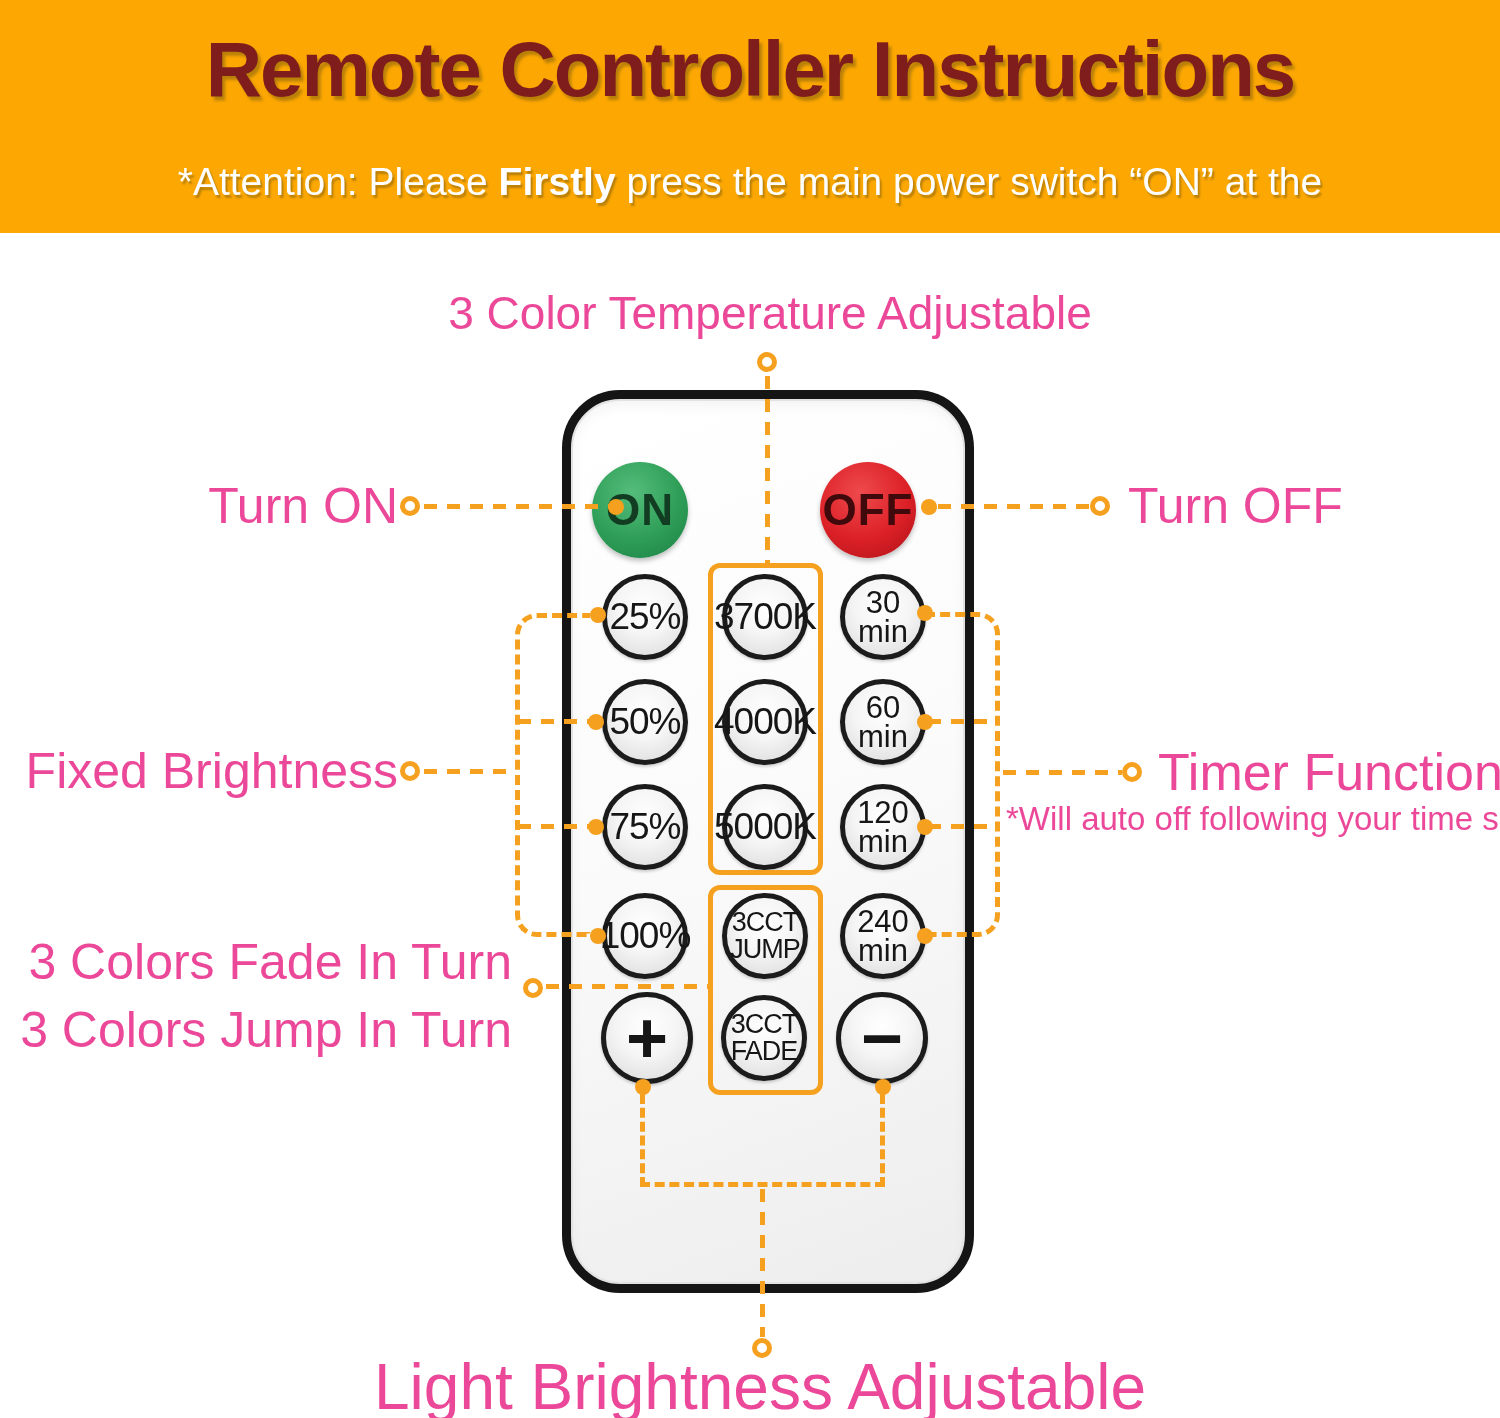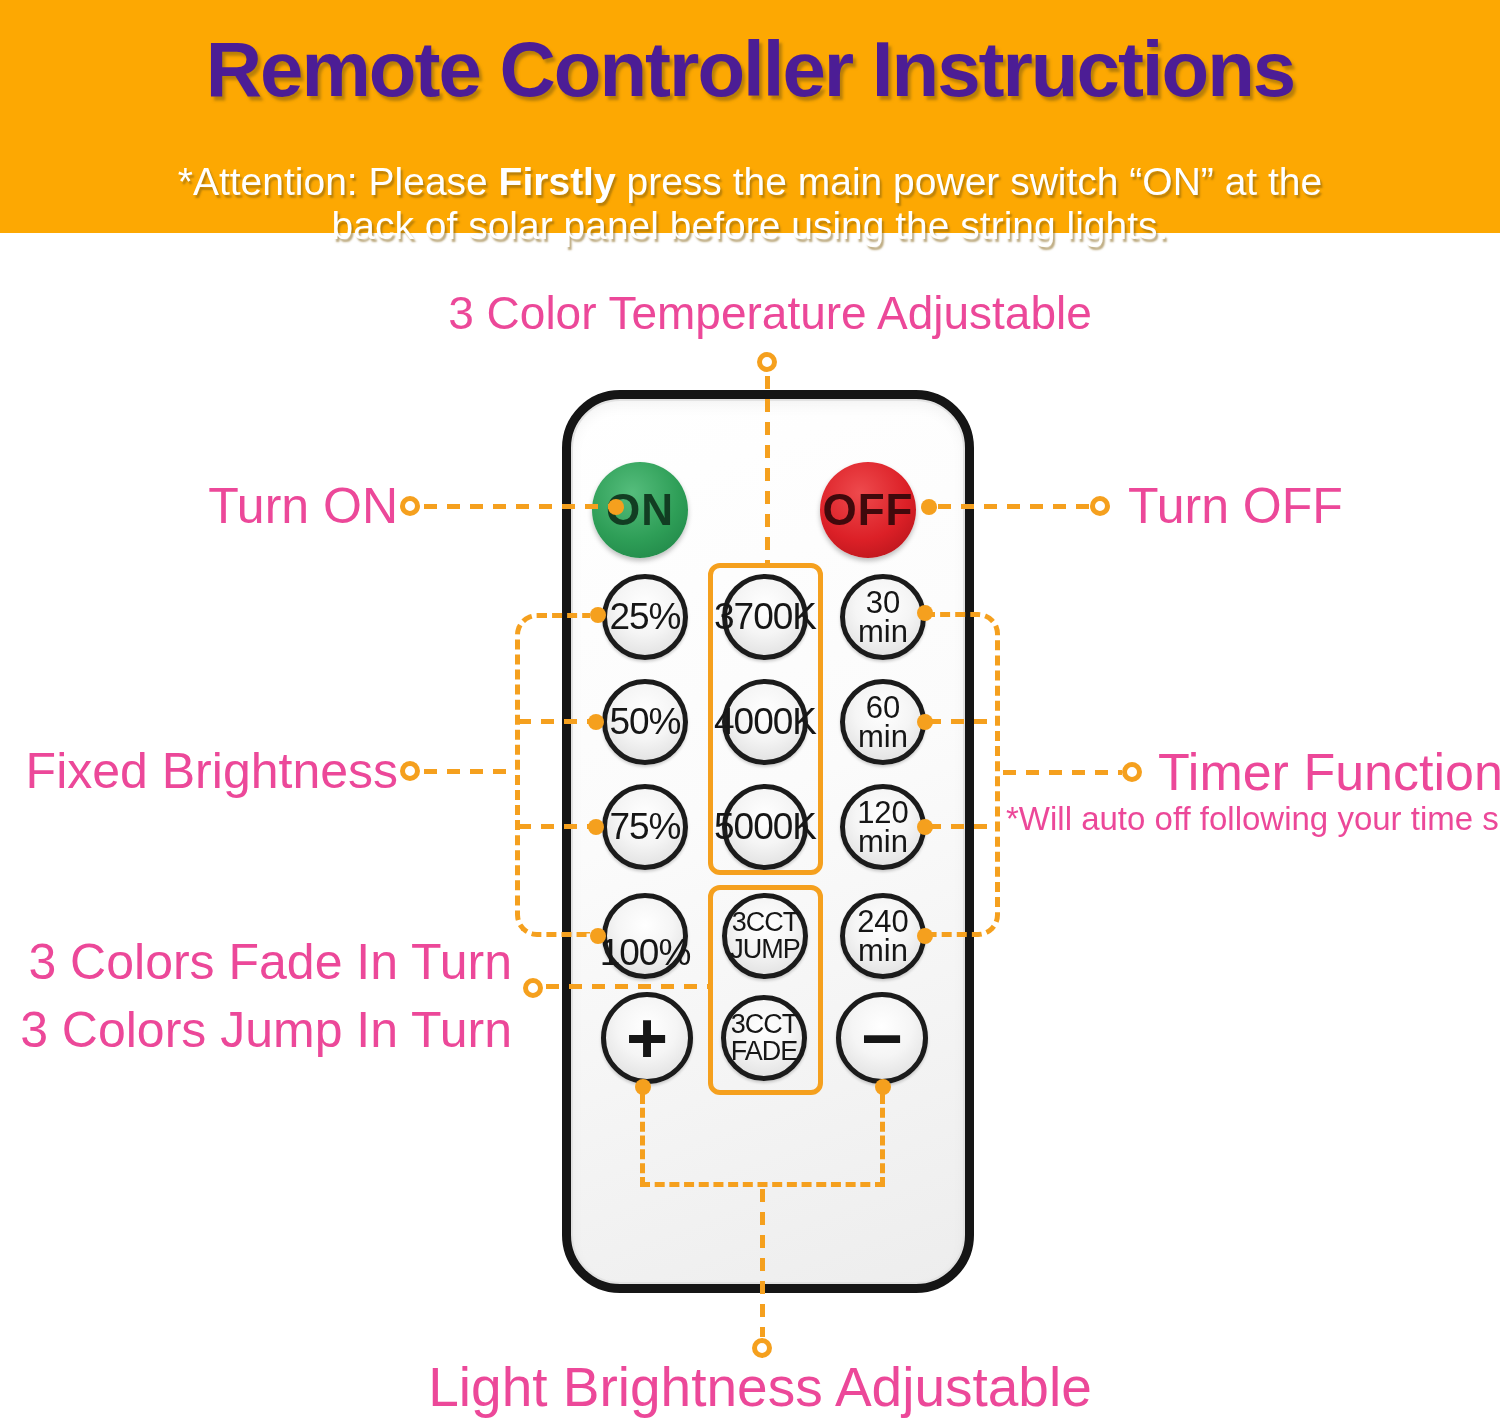--- a/index.html
+++ b/index.html
@@ -13,7 +13,7 @@
   
   .banner{position:absolute;left:0;top:0;width:1500px;height:233px;background:var(--banner);}
   .banner-title{position:absolute;left:0;top:24px;width:100%;text-align:center;
-    font-size:78px;font-weight:bold;letter-spacing:-2px;color:#4c1d95;
+    font-size:78px;font-weight:bold;letter-spacing:-2px;color:#7f1d1d;
     text-shadow:3px 4px 3px rgba(130,95,15,.55);}
   .banner-sub{position:absolute;left:0;top:116px;width:100%;text-align:center;
     font-size:39px;line-height:44px;color:#ffffff;

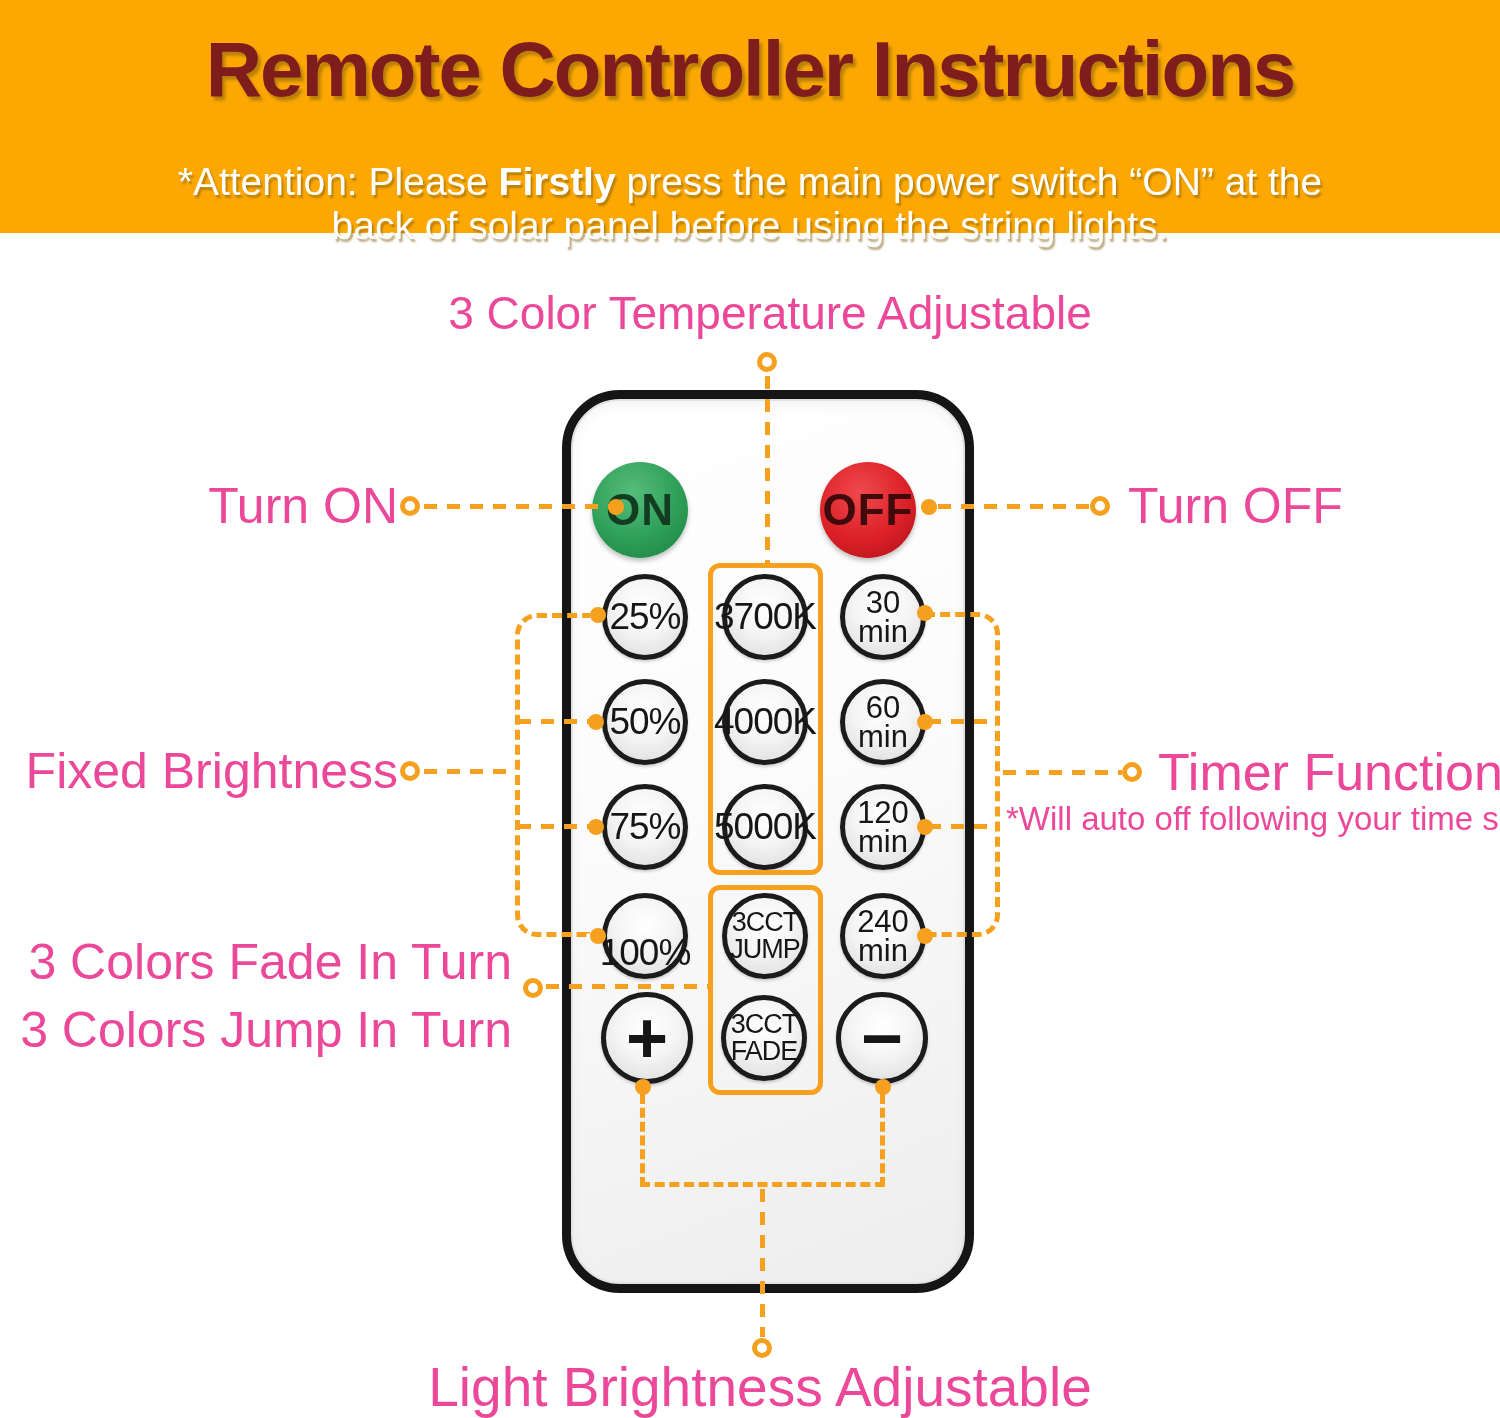--- a/index.html
+++ b/index.html
@@ -71,7 +71,6 @@
     <div class="banner-title">Remote Controller Instructions</div>
     <div class="banner-sub">
       <div><span>*Attention: Please </span><b>Firstly</b><span> press the main power switch “ON” at the</span></div>
-      <div>back of solar panel before using the string lights.</div>
     </div>
   </div>
 

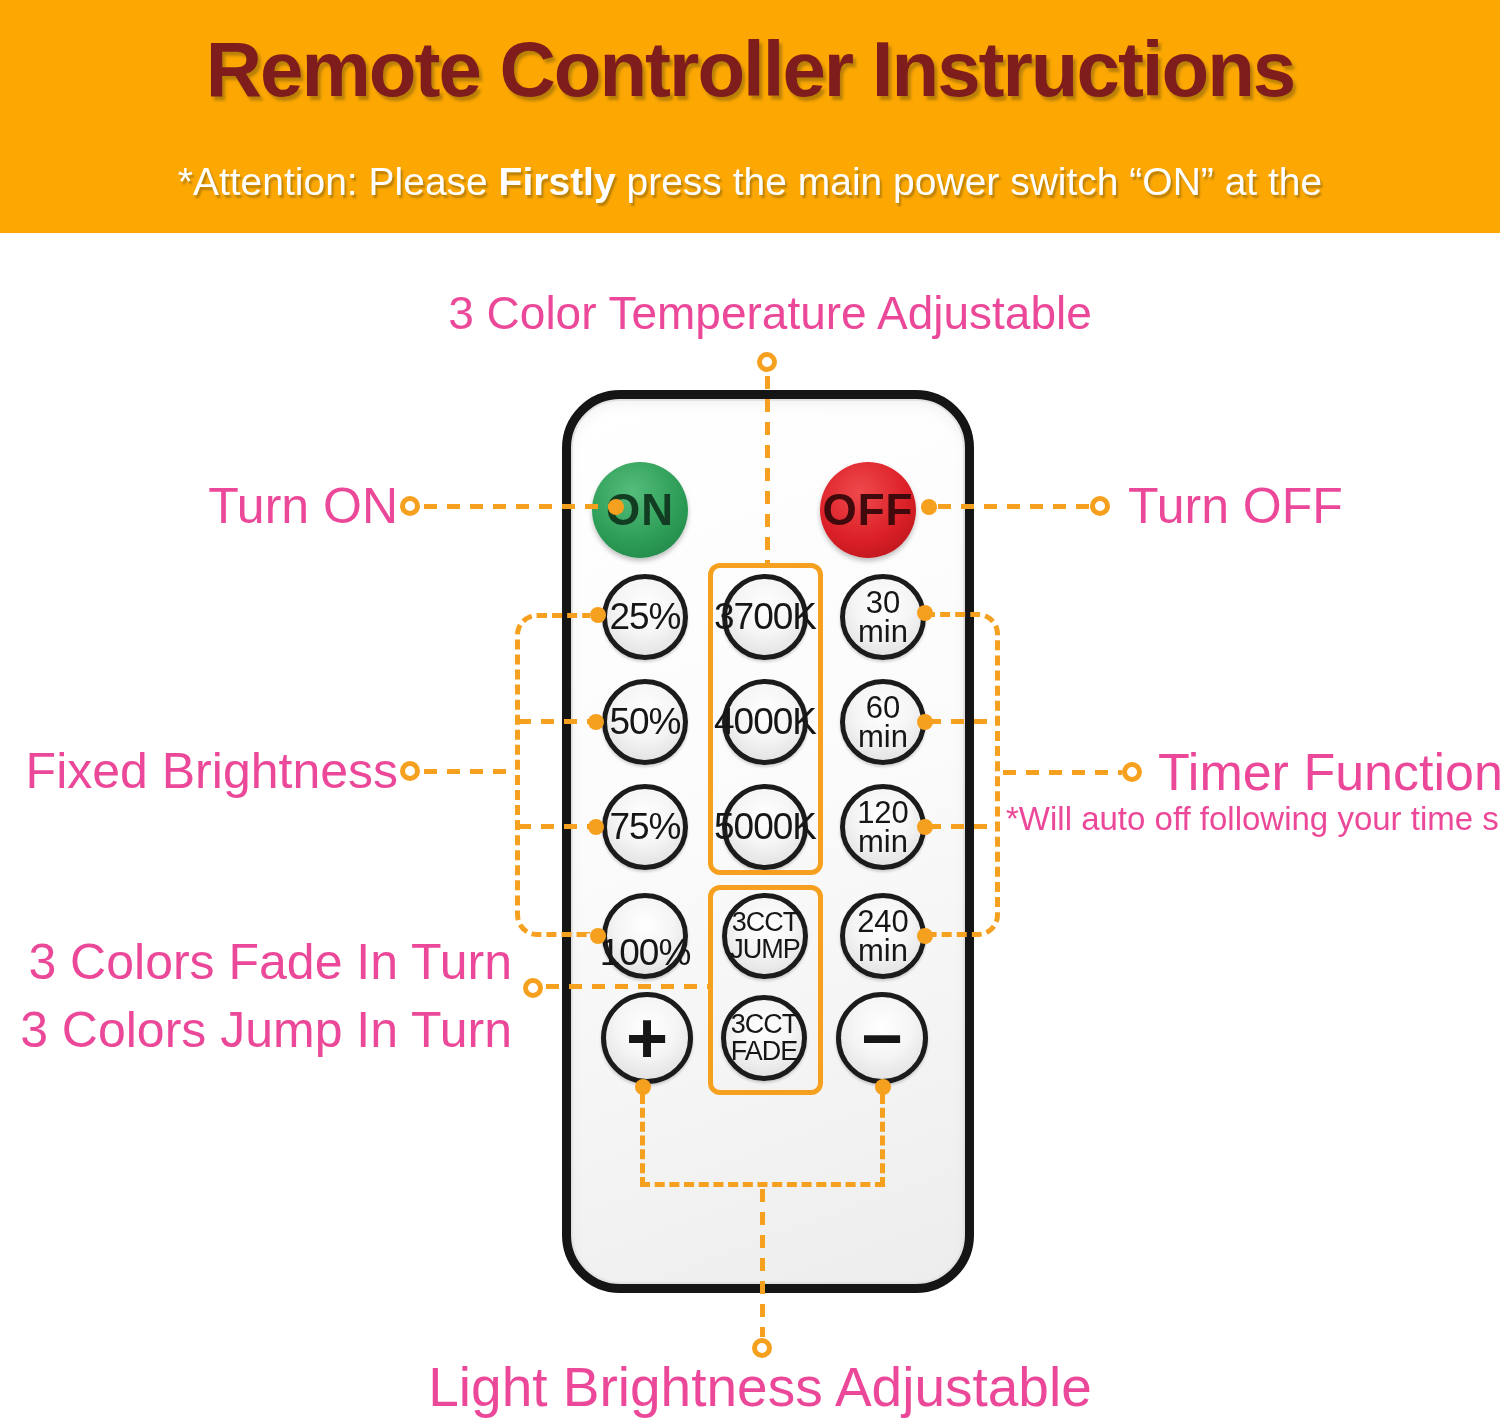--- a/index.html
+++ b/index.html
@@ -126,7 +126,7 @@
       <span class="t2">min</span>
     </div>
 
-  <div class="btn btn-grid" style="left:602px;top:893px;justify-content:flex-end;">
+  <div class="btn btn-grid" style="left:602px;top:893px;">
       <span class="t1">100%</span>
     </div>
   <div class="btn btn-grid" style="left:722px;top:893px;">

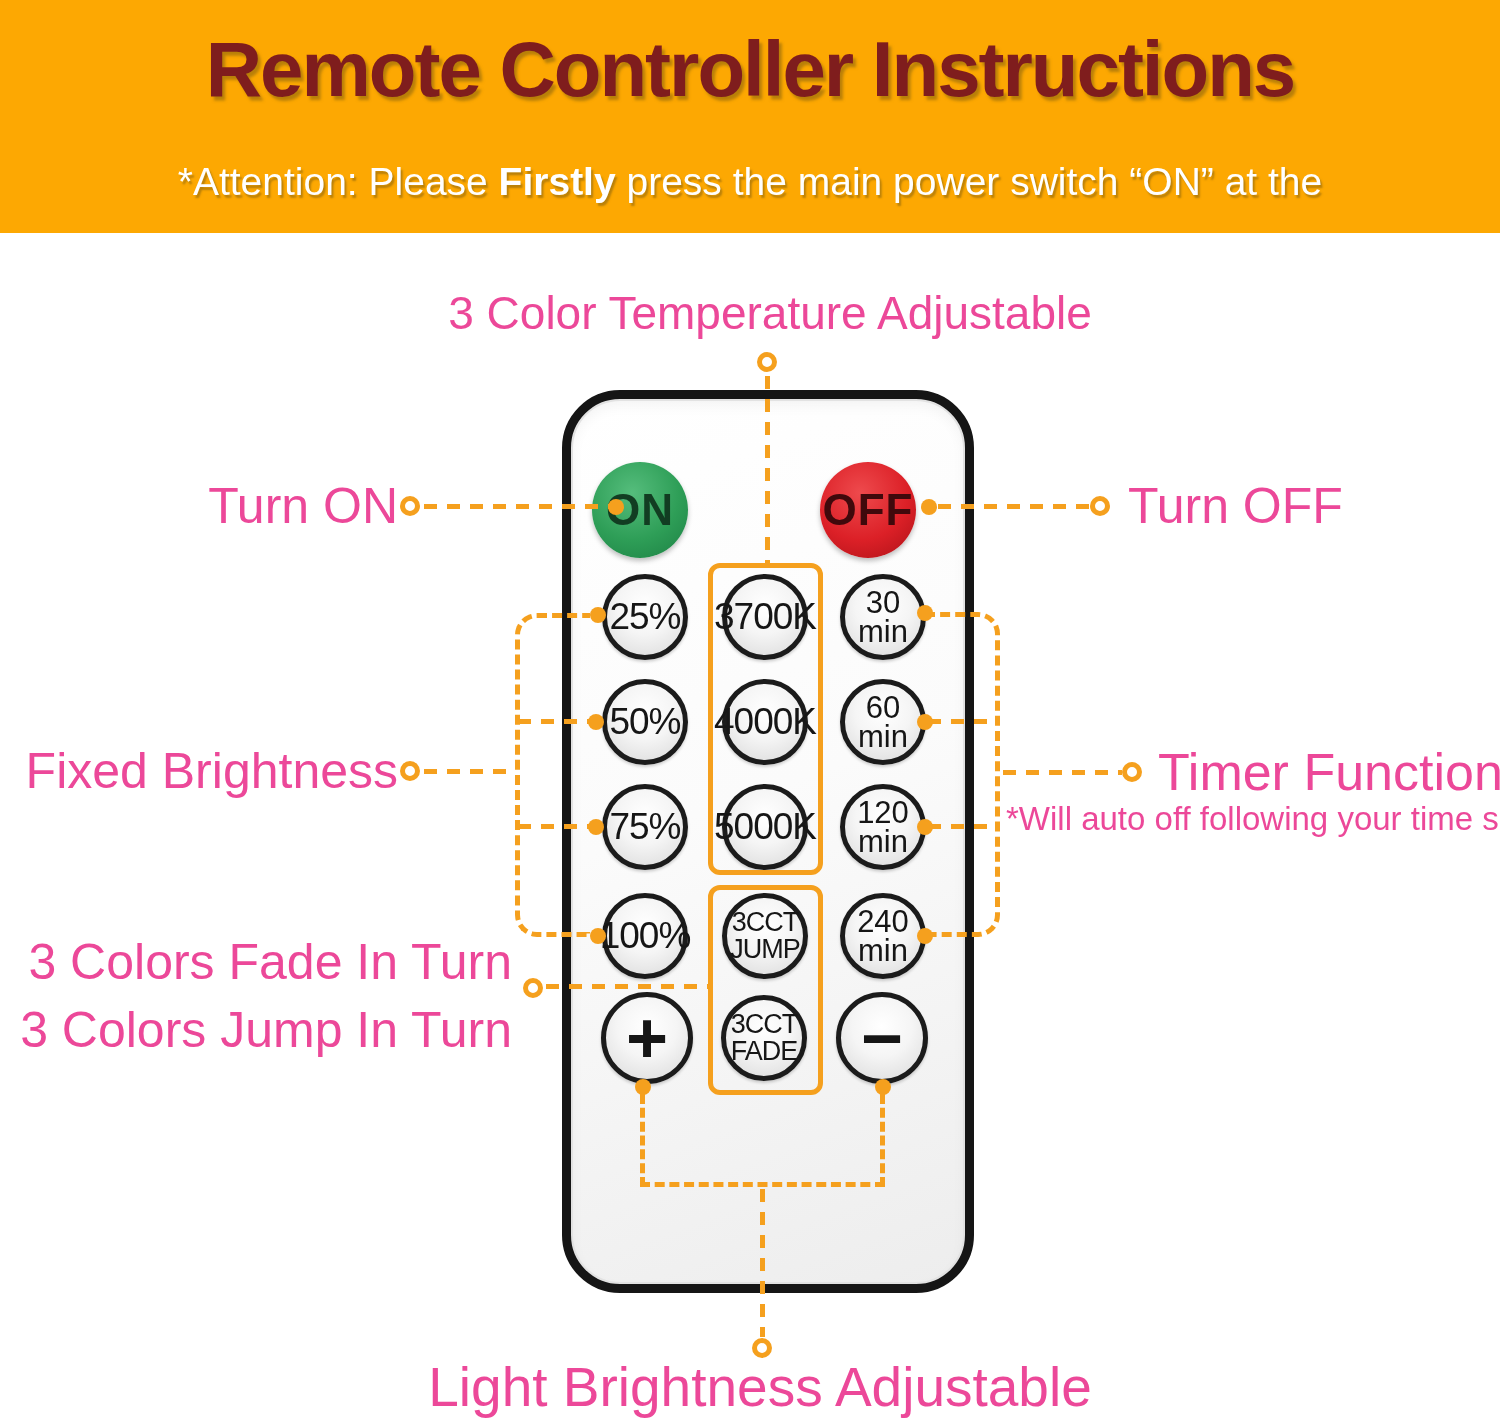--- a/index.html
+++ b/index.html
@@ -82,7 +82,7 @@
   <div class="label r" style="left:10px;top:1005px;width:502px;">3 Colors Jump In Turn</div>
   <div class="label" style="left:1158px;top:747px;font-size:52px;">Timer Function</div>
   <div class="label" style="left:1006px;top:802px;font-size:33px;line-height:34px;">*Will auto off following your time setting</div>
-  <div class="label c" style="left:340px;top:1362px;width:840px;font-size:55px;">Light Brightness Adjustable</div>
+  <div class="label c" style="left:340px;top:1362px;width:840px;font-size:64px;">Light Brightness Adjustable</div>
 
   <div class="remote"></div>
 

